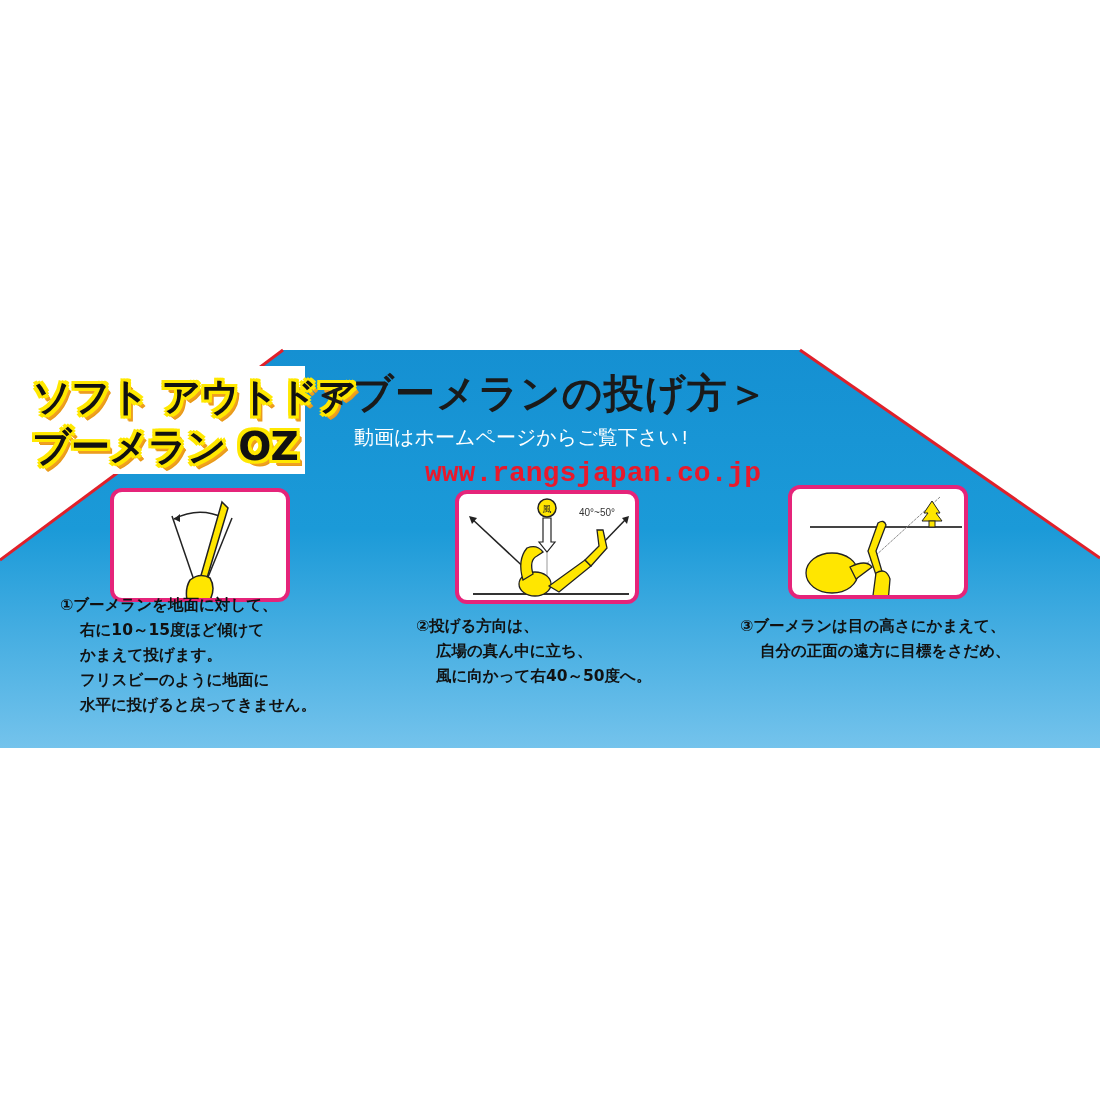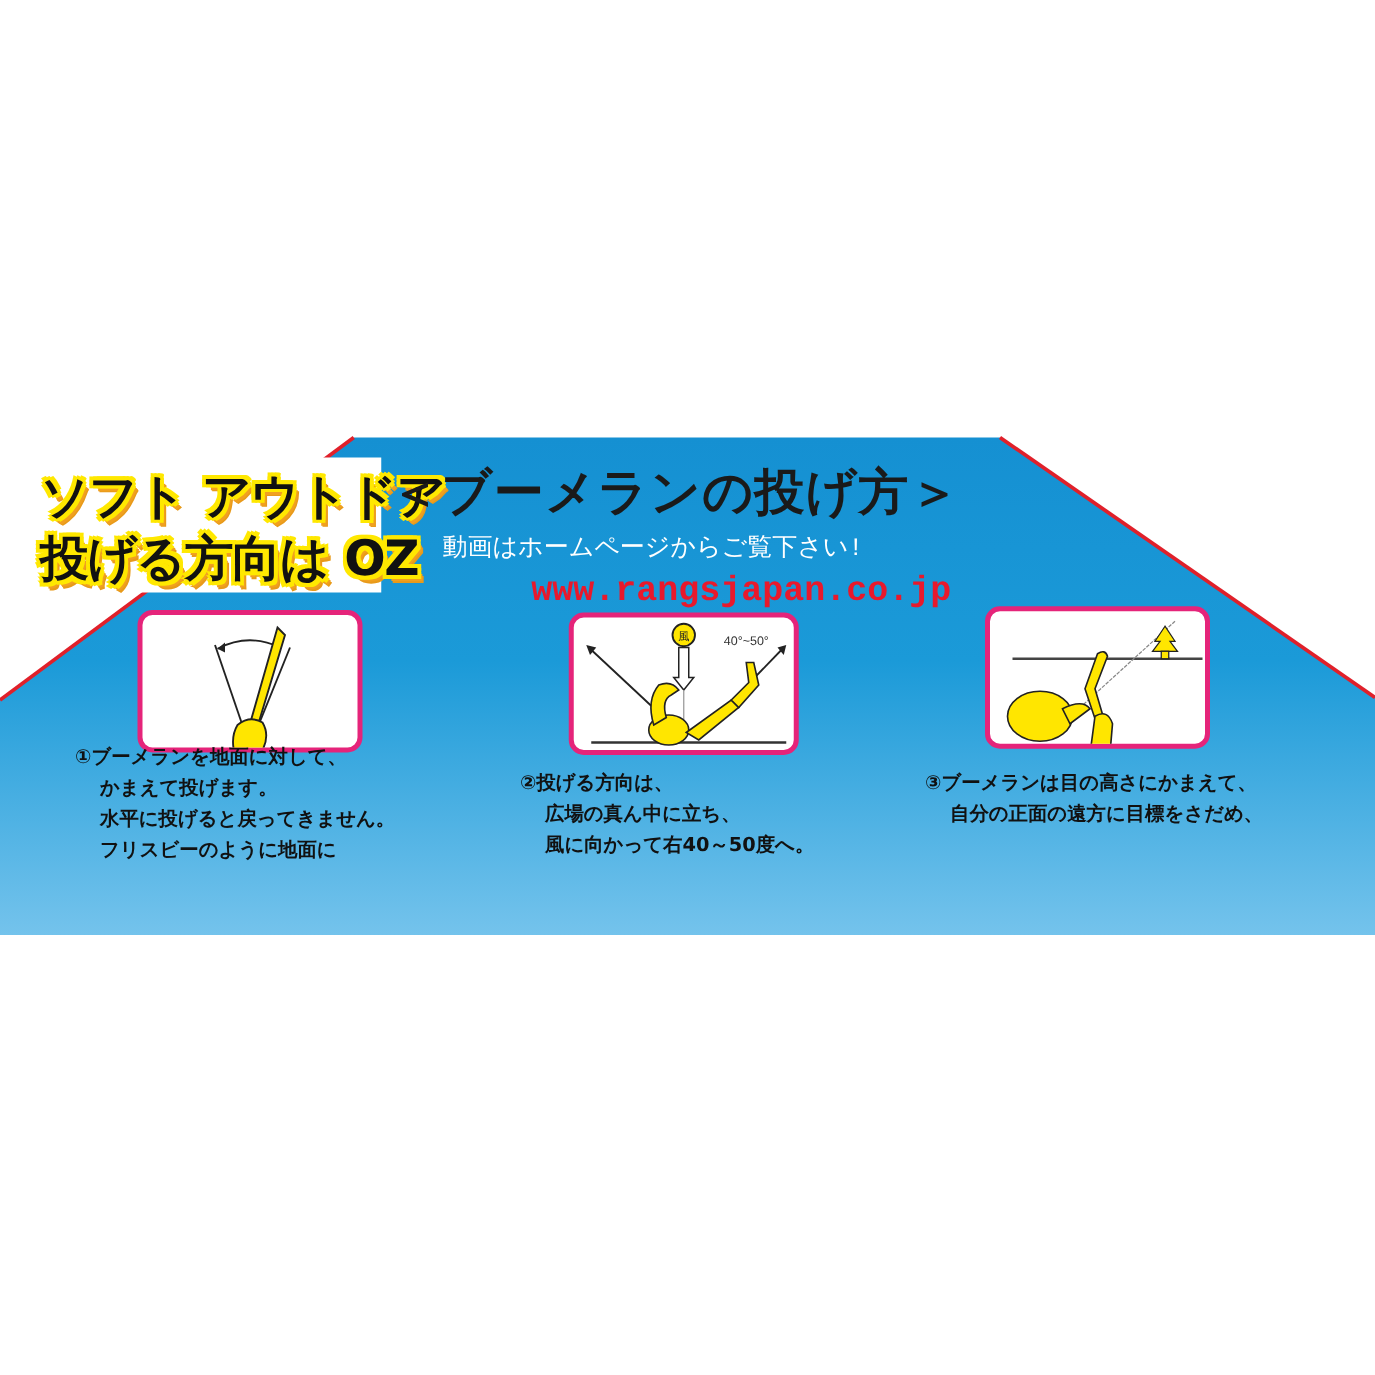--- a/index.html
+++ b/index.html
@@ -70,7 +70,7 @@
 
 <div class="title-box">
   <div class="title-line l1">ソフト アウトドア</div>
-  <div class="title-line l2">投げる方向は OZ</div>
+  <div class="title-line l2">ブーメラン OZ</div>
 </div>
 
 <div class="heading">＜ブーメランの投げ方＞</div>

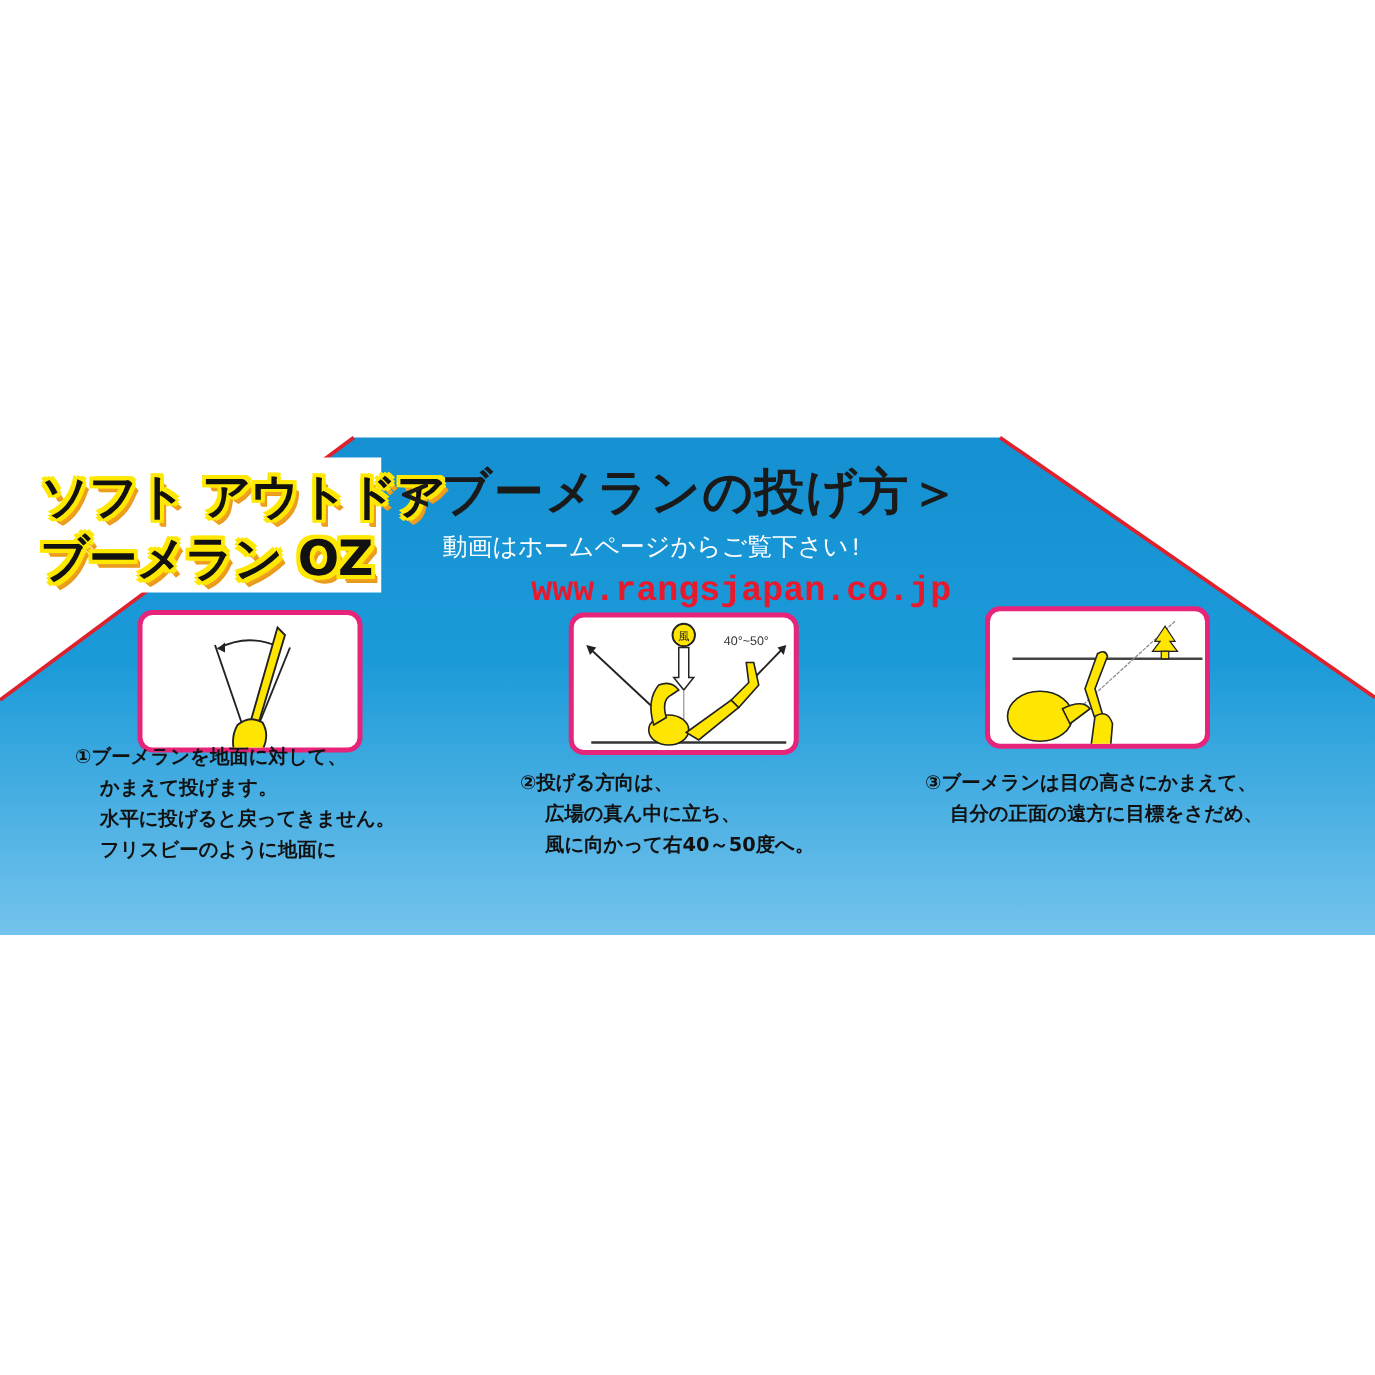--- a/index.html
+++ b/index.html
@@ -125,6 +125,7 @@
 
 <div class="step" style="left:60px; top:593px;">
   <span class="line"><span>①</span><span>ブーメランを地面に対して、</span></span>
+  <span class="line indent">右に10～15度ほど傾けて</span>
   <span class="line indent">かまえて投げます。</span>
   <span class="line indent">水平に投げると戻ってきません。</span>
   <span class="line indent">フリスビーのように地面に</span>

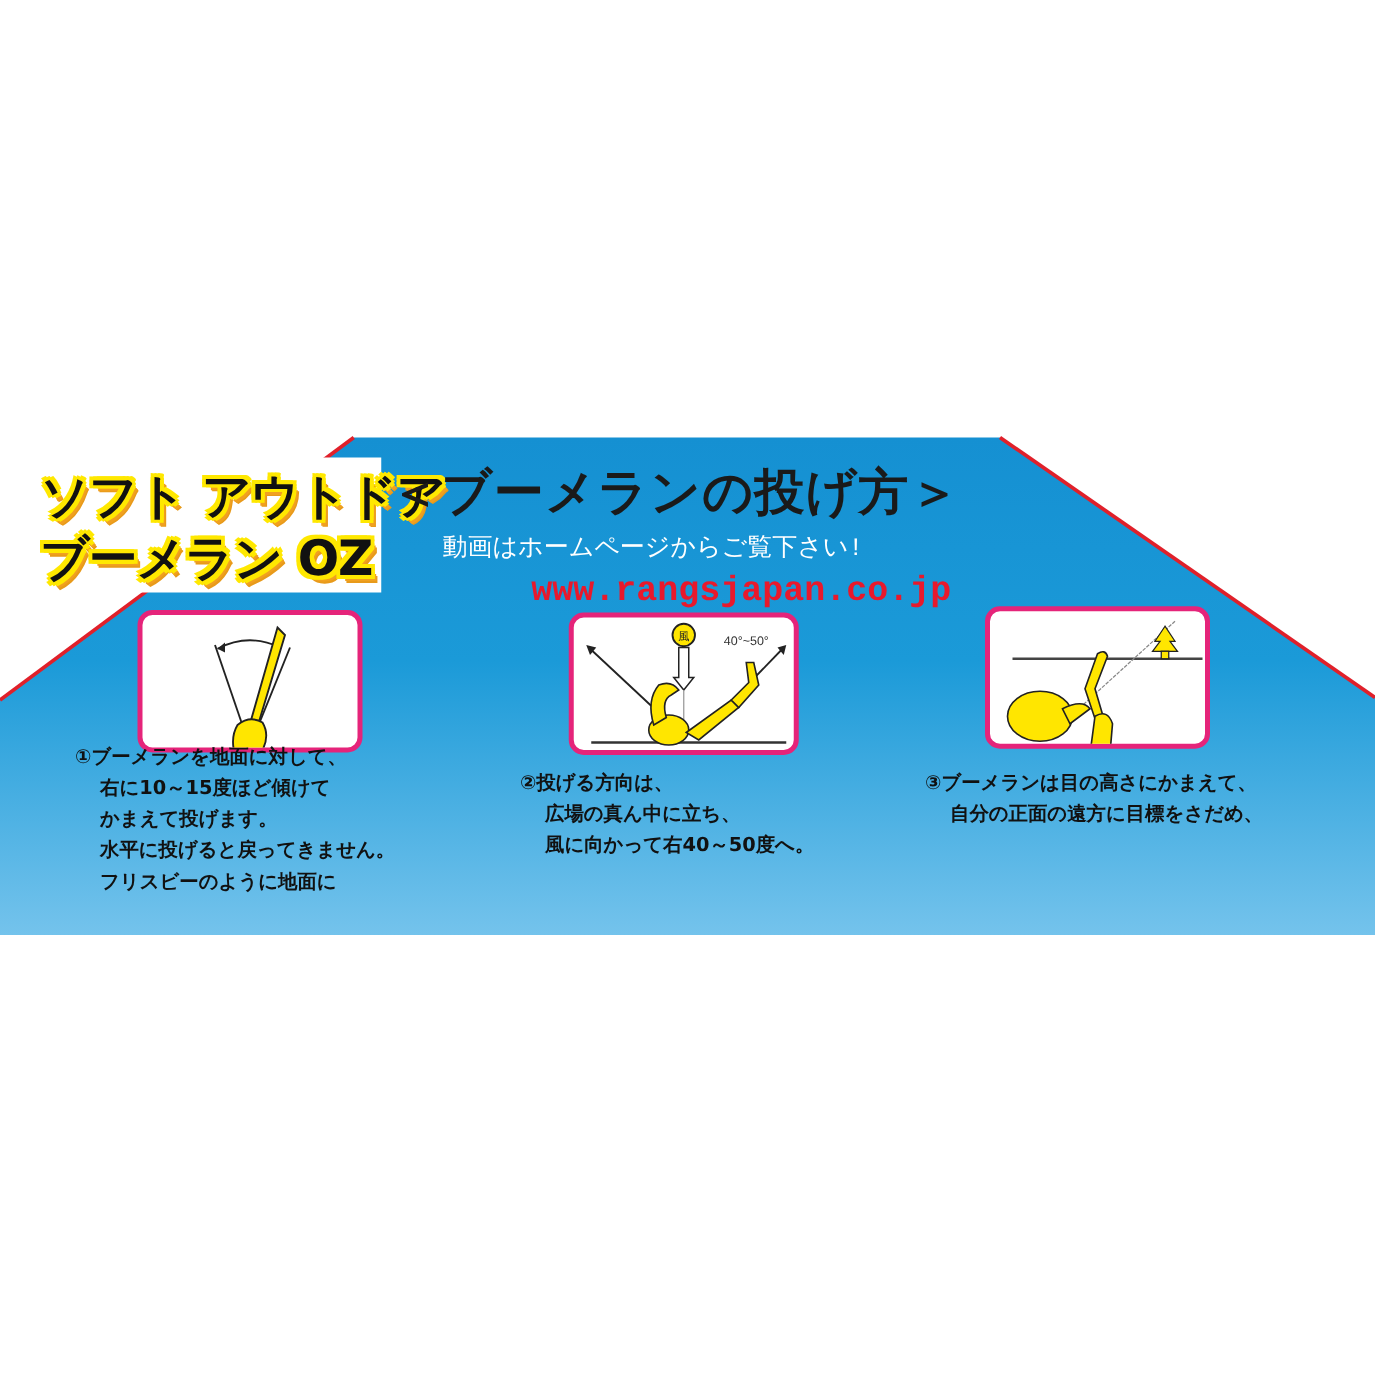--- a/index.html
+++ b/index.html
@@ -127,8 +127,8 @@
   <span class="line"><span>①</span><span>ブーメランを地面に対して、</span></span>
   <span class="line indent">右に10～15度ほど傾けて</span>
   <span class="line indent">かまえて投げます。</span>
+  <span class="line indent">フリスビーのように地面に</span>
   <span class="line indent">水平に投げると戻ってきません。</span>
-  <span class="line indent">フリスビーのように地面に</span>
 </div>
 
 <div class="step" style="left:416px; top:614px;">

